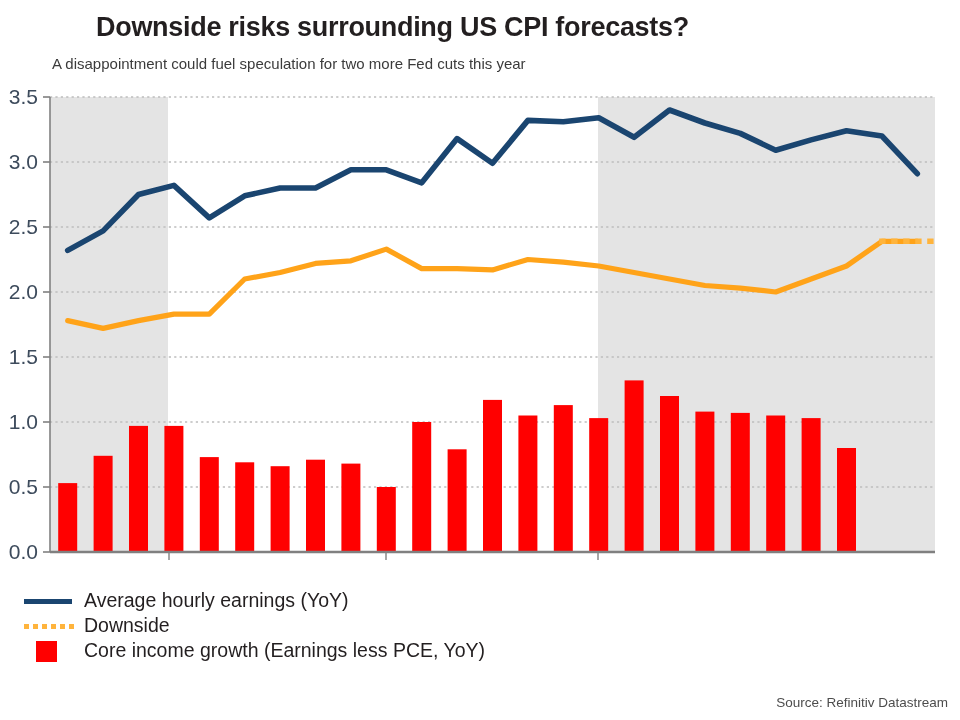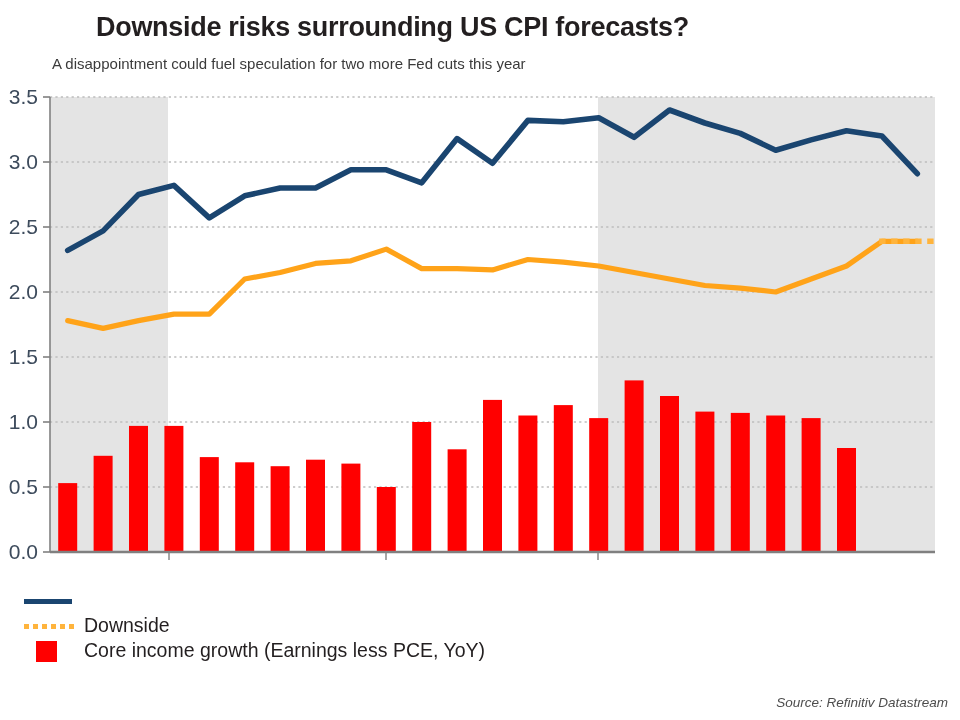--- a/index.html
+++ b/index.html
@@ -165,6 +165,7 @@
       <span class="legend-key">
         <span class="key-line" id="key0" style="background: rgb(26, 69, 112);"></span>
       </span>
+      <span class="legend-label">Average hourly earnings (YoY)</span>
     </div>
     <div class="legend-row">
       <span class="legend-key">

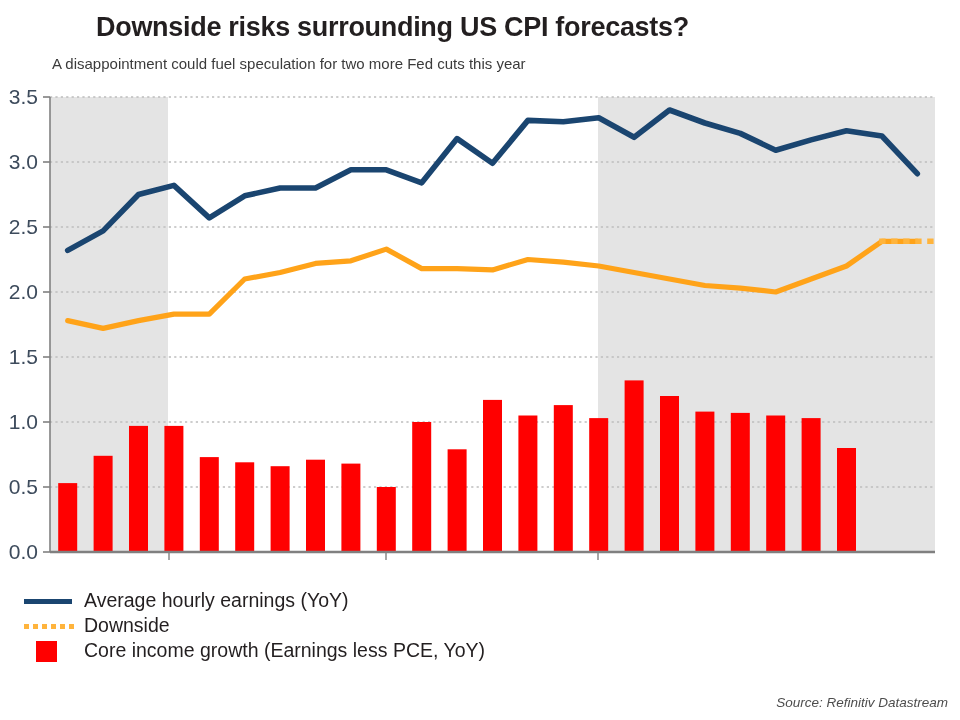--- a/index.html
+++ b/index.html
@@ -65,7 +65,7 @@
 
   #source-note {
     position: absolute; right: 12px; top: 695px;
-    font-size: 13.5px; color: #4d4d4d; white-space: nowrap; font-style: italic;
+    font-size: 13.5px; color: #4d4d4d; white-space: nowrap;
   }
 </style>
 </head>

